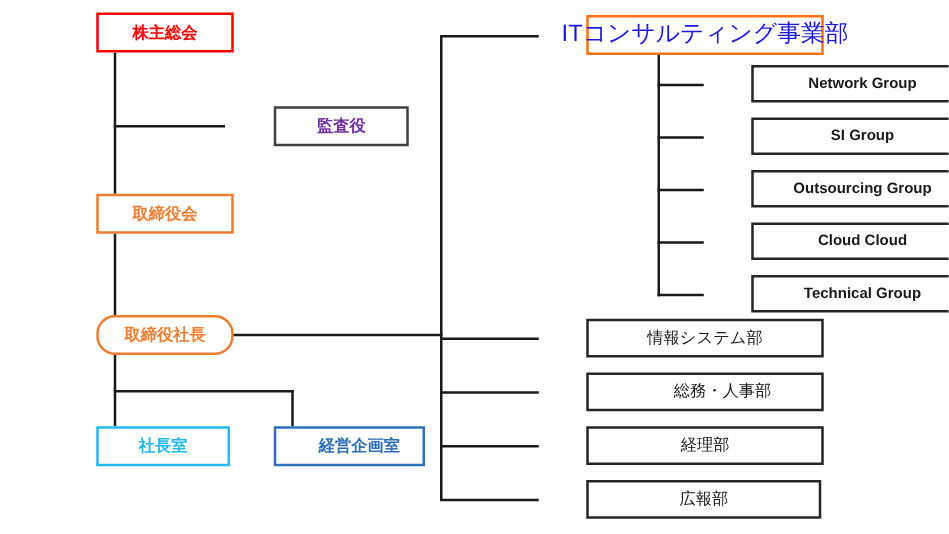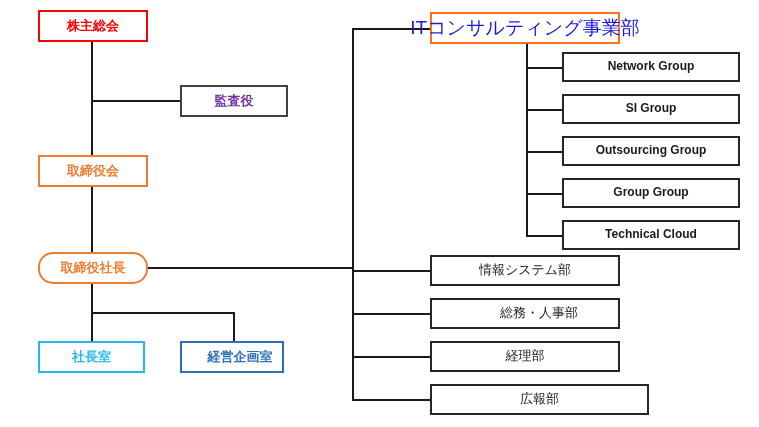--- a/index.html
+++ b/index.html
@@ -29,6 +29,7 @@
     line-height: 1.1;
     white-space: nowrap;
     z-index: 5;
+    margin-left: 39px;
   }
   .node-label {
     display: block;

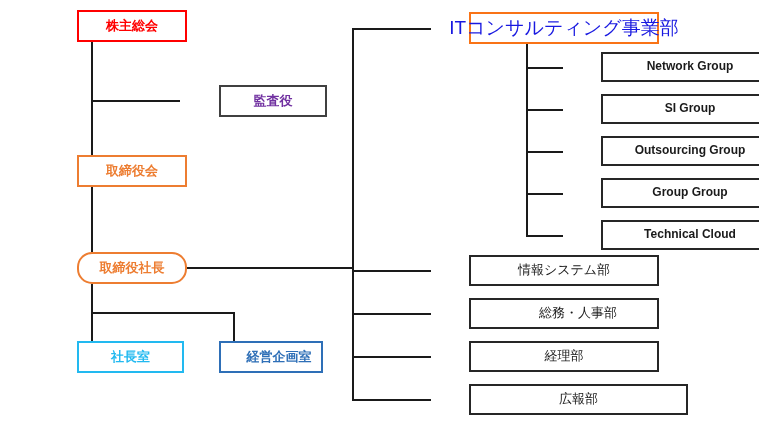--- a/index.html
+++ b/index.html
@@ -161,7 +161,7 @@
     <span class="node-label">Outsourcing Group</span>
   </div>
   <div class="node n-black n-en" style="left:562px; top:178px; width:178px; height:30px;">
-    <span class="node-label">Group Group</span>
+    <span class="node-label">Cloud Cloud</span>
   </div>
   <div class="node n-black n-en" style="left:562px; top:220px; width:178px; height:30px;">
     <span class="node-label">Technical Cloud</span>

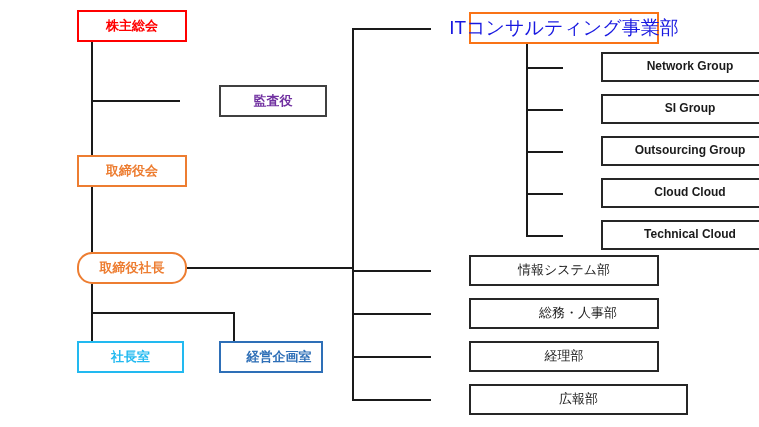--- a/index.html
+++ b/index.html
@@ -164,7 +164,7 @@
     <span class="node-label">Cloud Cloud</span>
   </div>
   <div class="node n-black n-en" style="left:562px; top:220px; width:178px; height:30px;">
-    <span class="node-label">Technical Cloud</span>
+    <span class="node-label">Technical Group</span>
   </div>
 
   <div class="node n-black" style="left:430px; top:255px; width:190px; height:31px;">

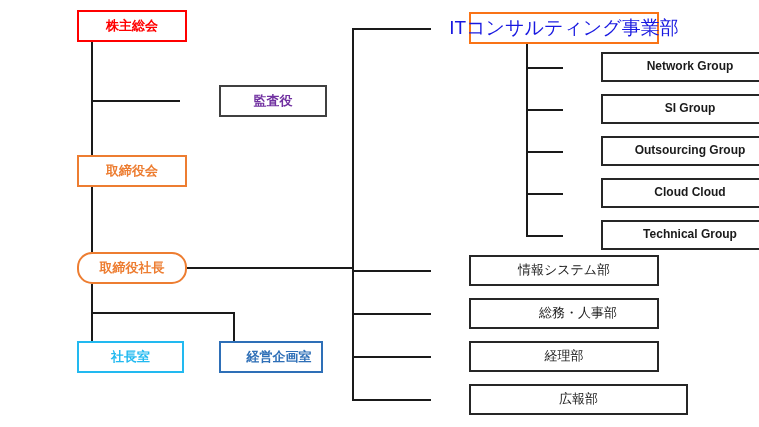--- a/index.html
+++ b/index.html
@@ -143,7 +143,7 @@
     <span class="node-label">社長室</span>
   </div>
 
-  <div class="node n-steel" style="left:180px; top:341px; width:104px; height:32px;padding-left:16px;">
+  <div class="node n-steel" style="left:180px; top:341px; width:121px; height:32px;padding-left:16px;">
     <span class="node-label">経営企画室</span>
   </div>
 

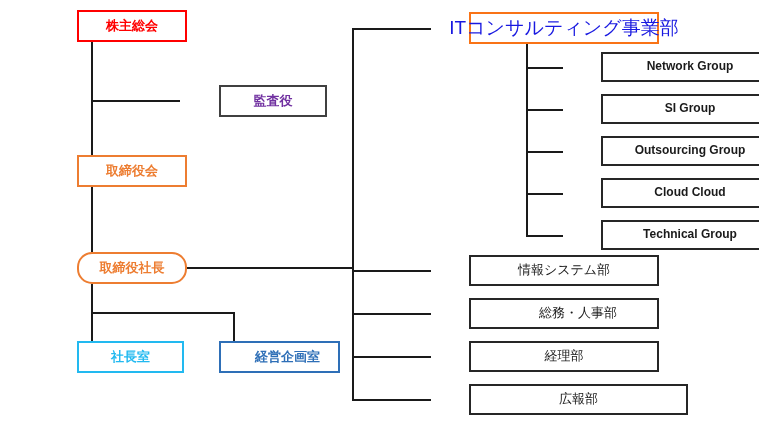--- a/index.html
+++ b/index.html
@@ -176,7 +176,7 @@
   <div class="node n-black" style="left:430px; top:341px; width:190px; height:31px;">
     <span class="node-label">経理部</span>
   </div>
-  <div class="node n-black" style="left:430px; top:384px; width:219px; height:31px;">
+  <div class="node n-black" style="left:430px; top:384px; width:188px; height:31px;">
     <span class="node-label">広報部</span>
   </div>
 

